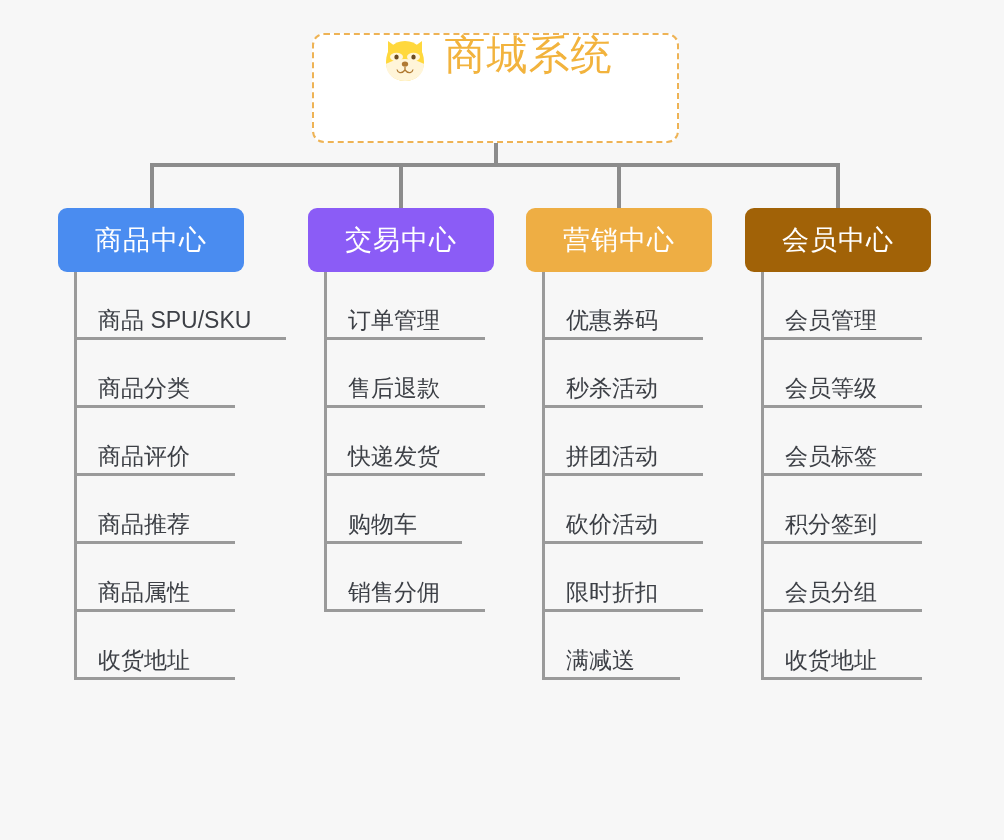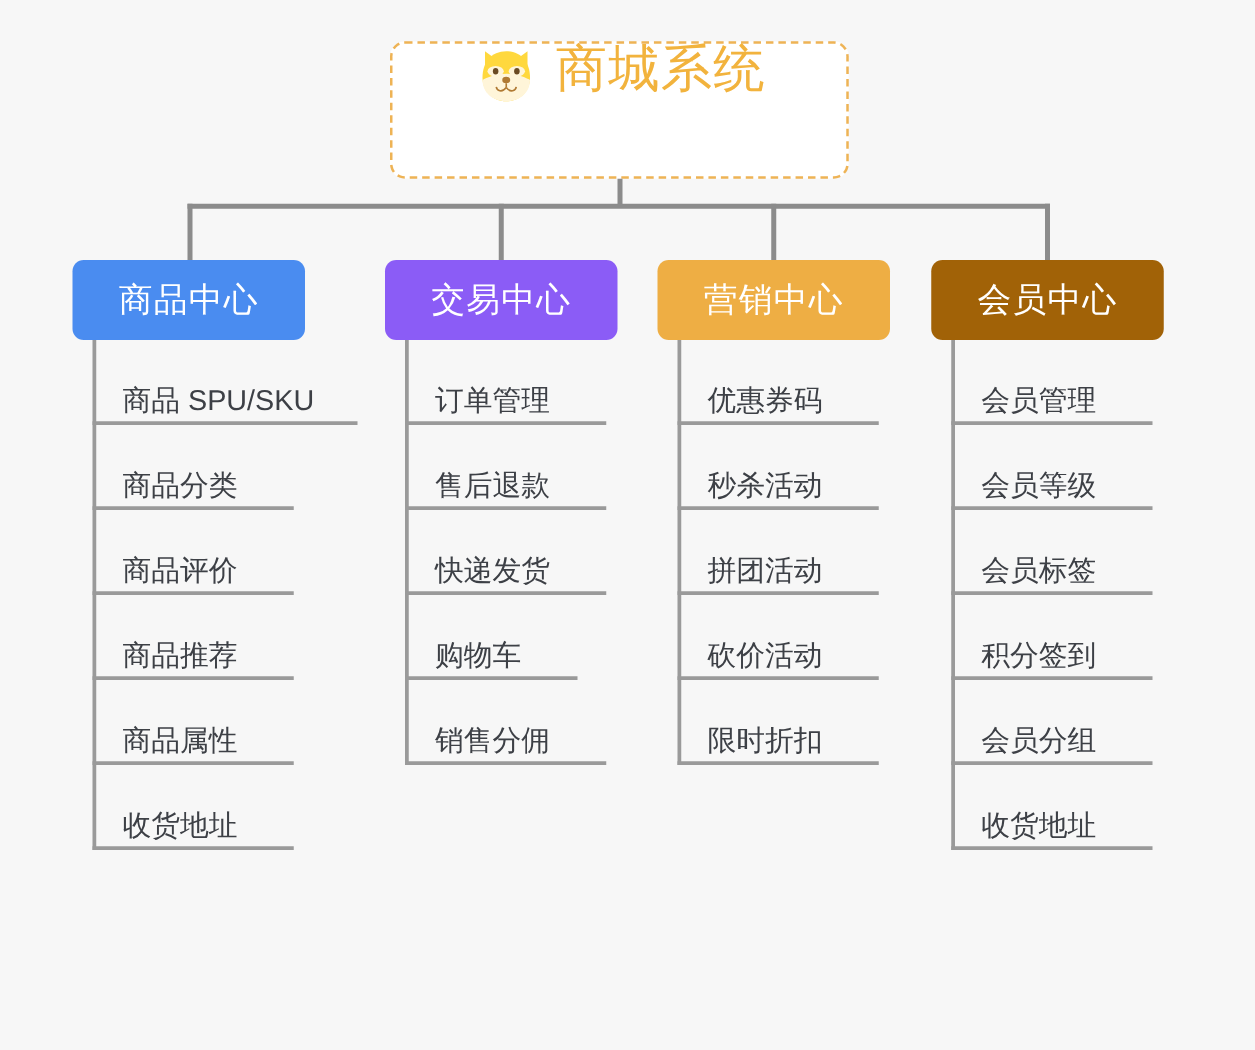--- a/index.html
+++ b/index.html
@@ -244,6 +244,10 @@
             <span class="item-label">限时折扣</span>
             <span class="item-underline" style="width: 161px;"></span>
           </div>
+          <div class="item">
+            <span class="item-label">满减送</span>
+            <span class="item-underline" style="width: 138px;"></span>
+          </div>
         </div>
       </div>
       <div class="column" style="left: 745px;">

